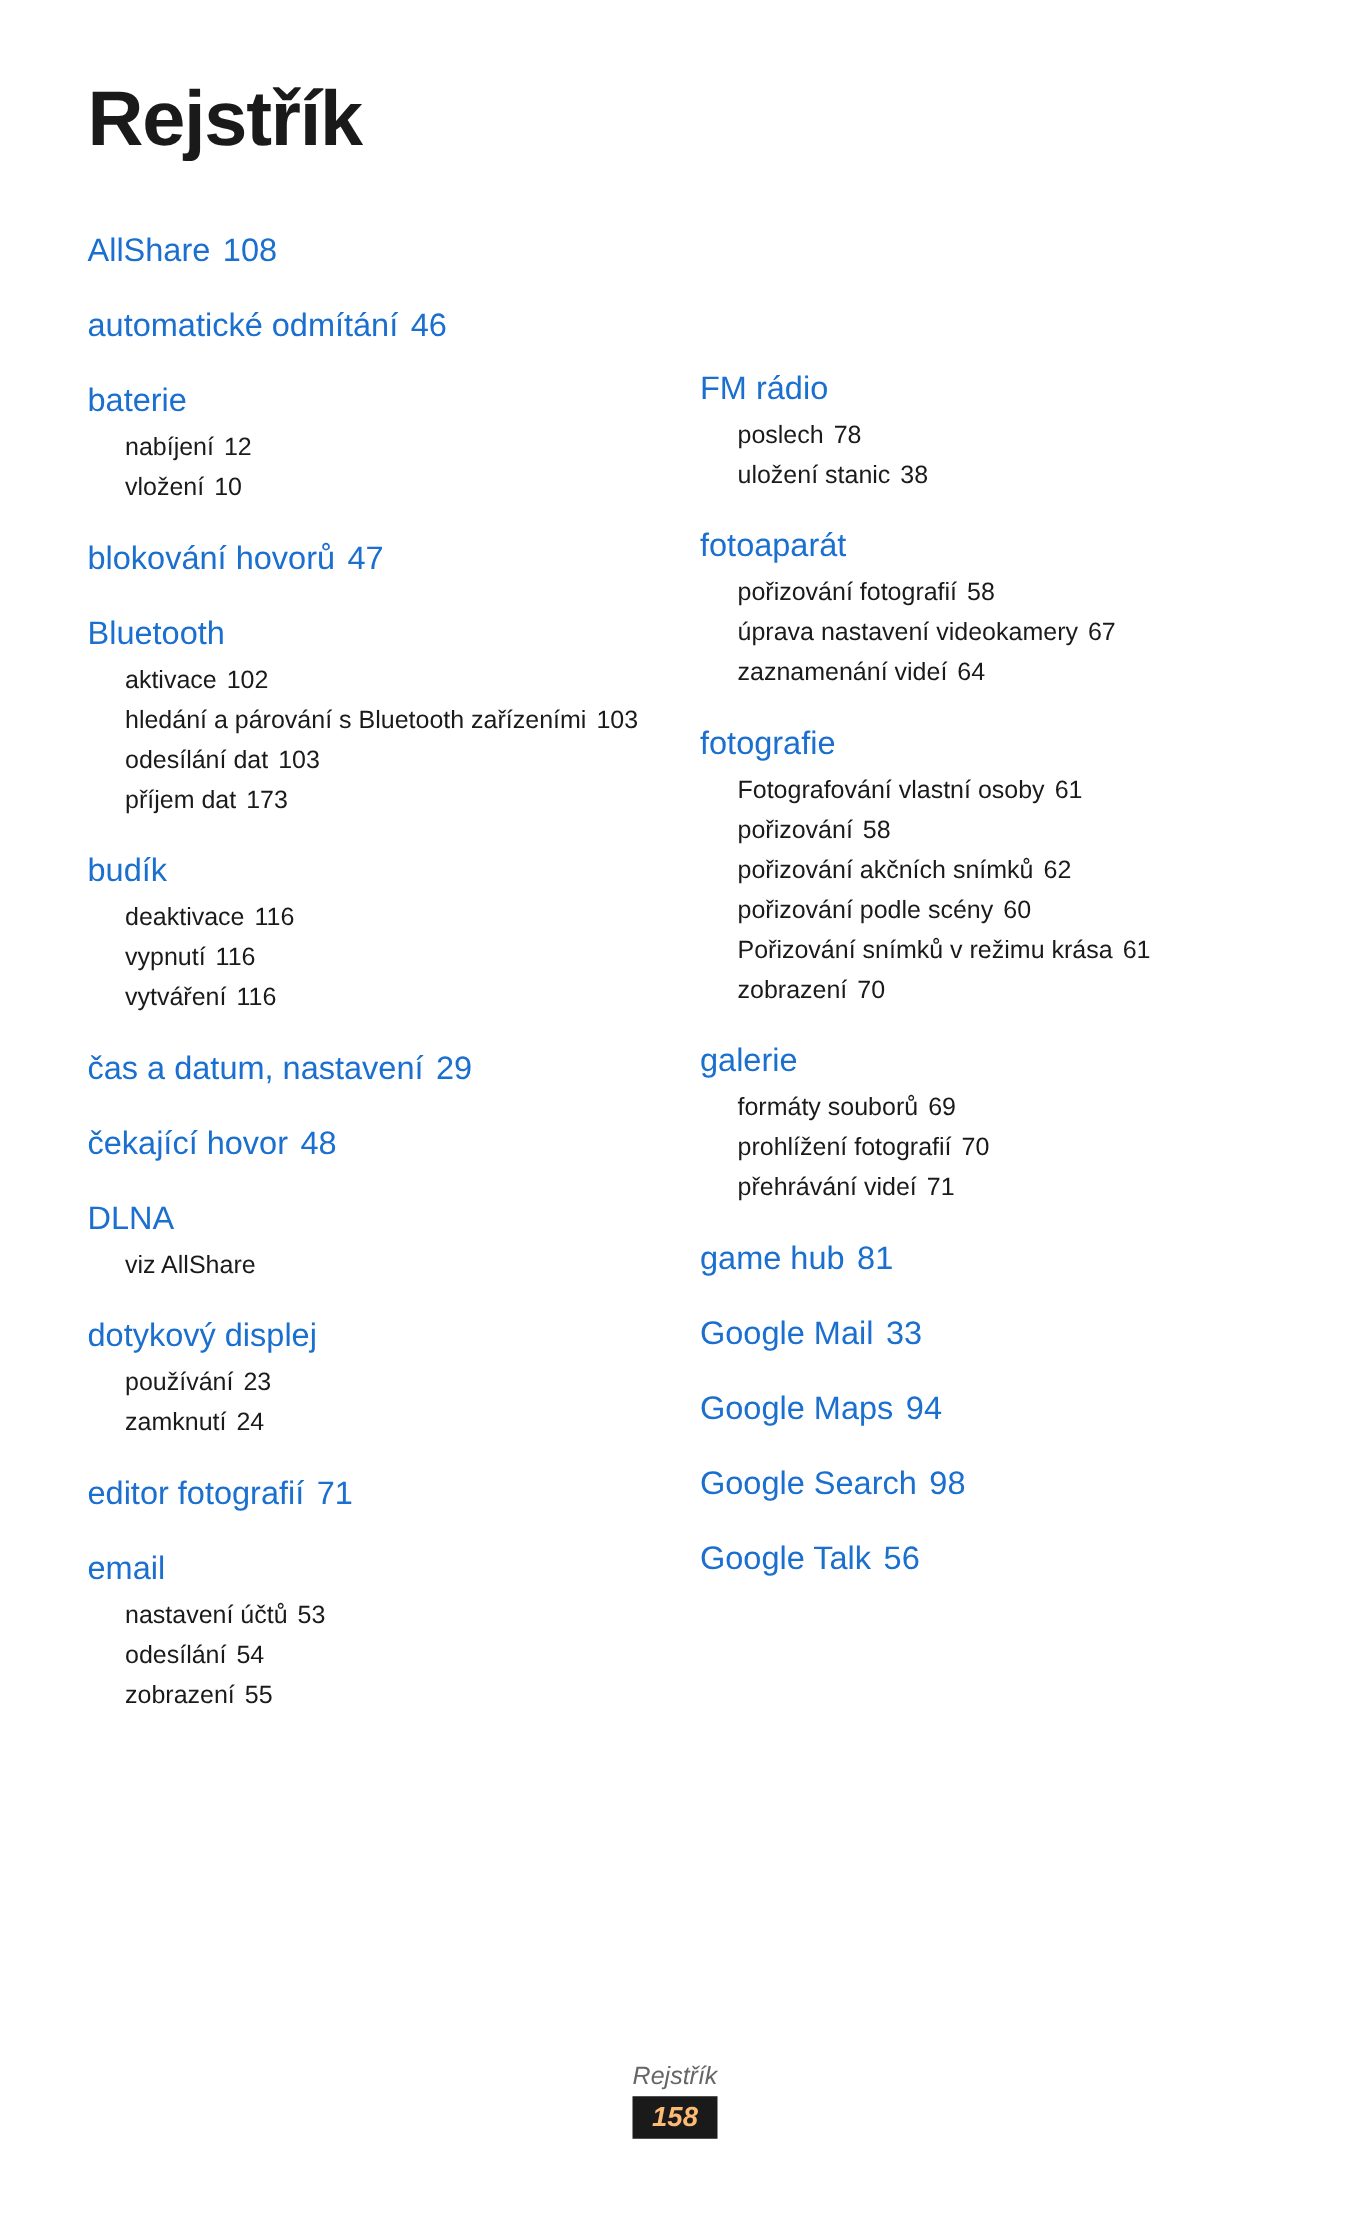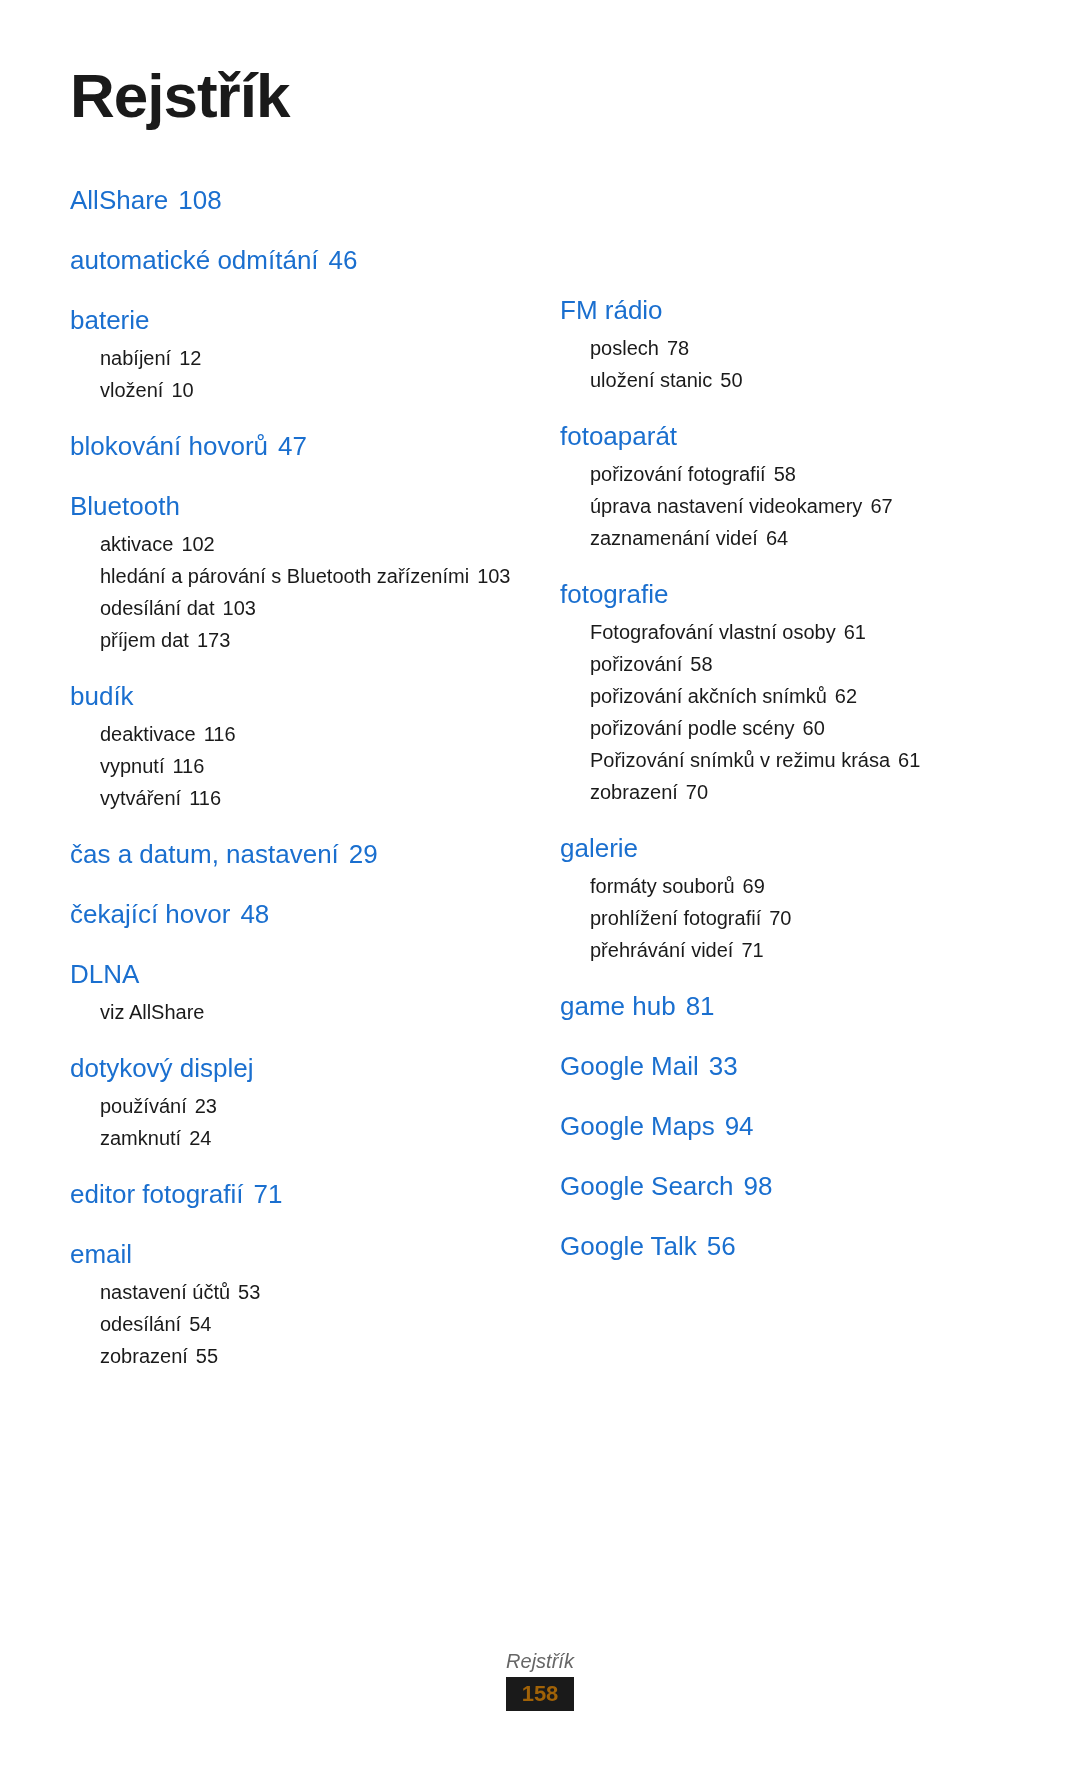--- a/index.html
+++ b/index.html
@@ -169,7 +169,7 @@
         <div class="entry-heading">FM rádio</div>
         <div class="sub-entries">
           <div class="sub-entry">poslech<span class="page-num">78</span></div>
-          <div class="sub-entry">uložení stanic<span class="page-num">50</span></div>
+          <div class="sub-entry">uložení stanic<span class="page-num">38</span></div>
         </div>
       </div>
       <div class="index-entry section-gap">

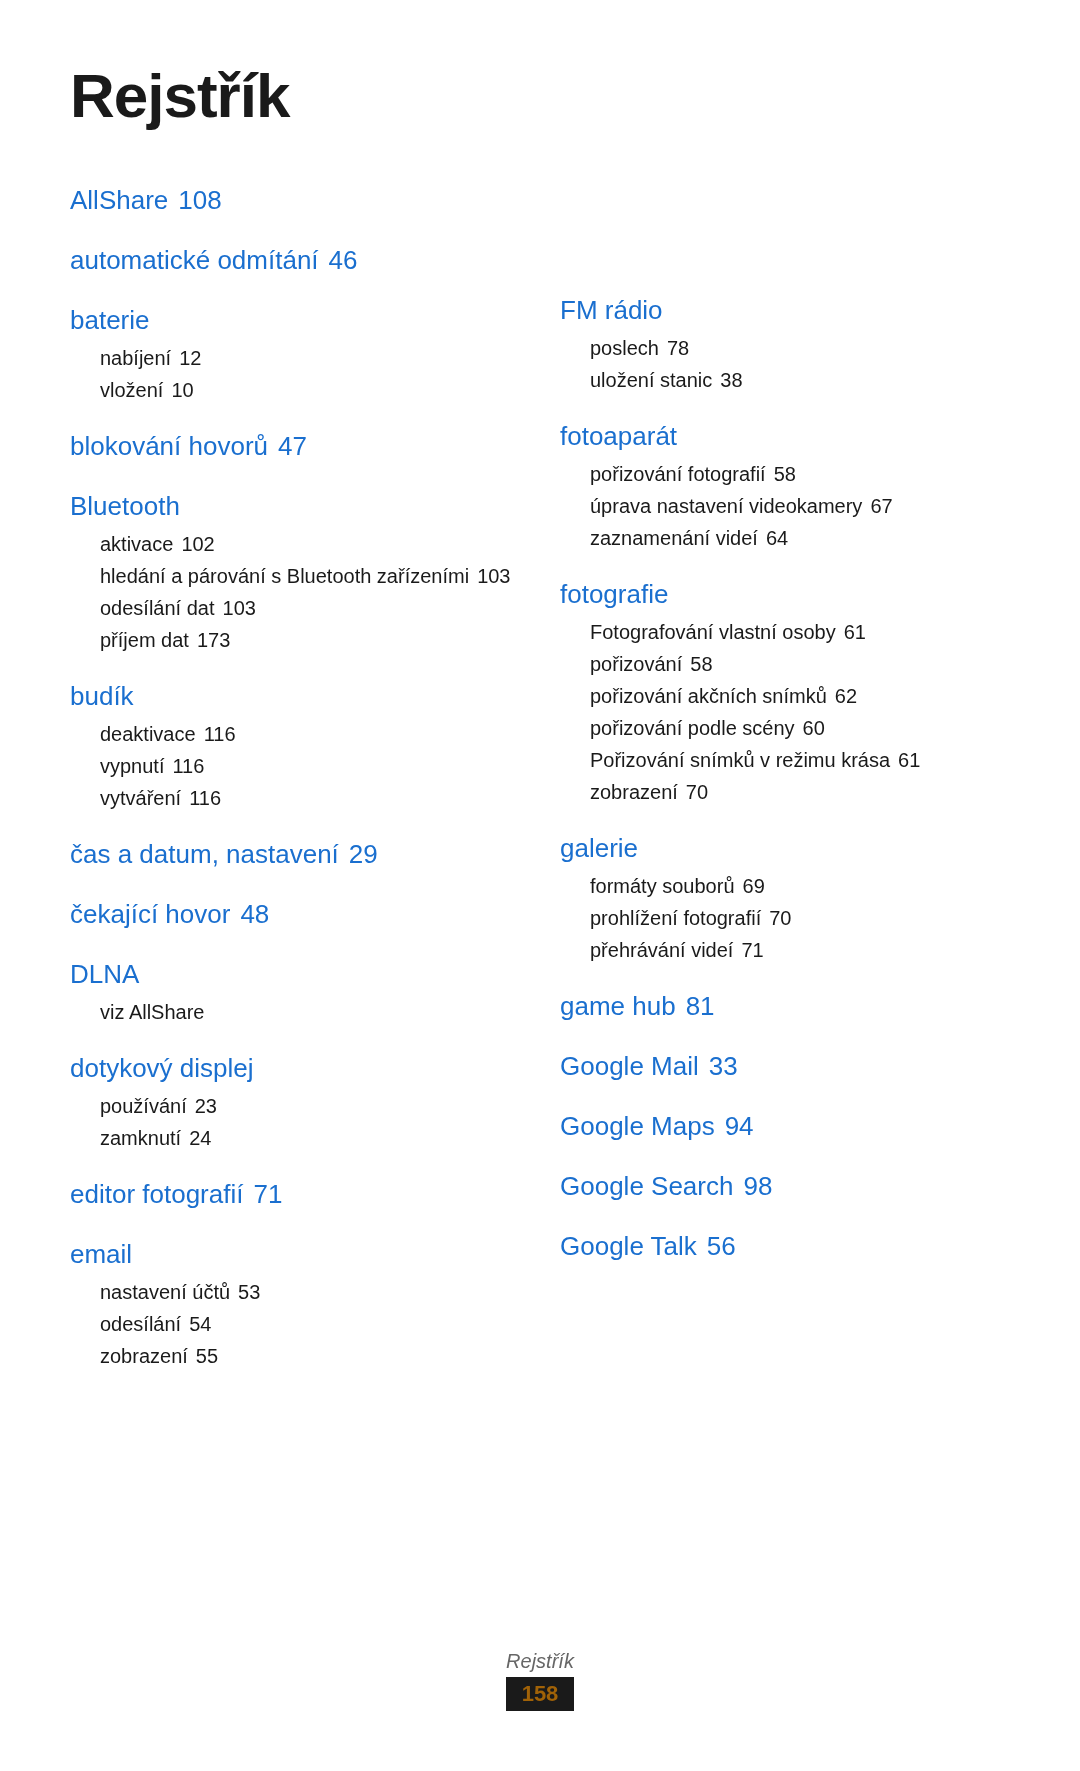--- a/index.html
+++ b/index.html
@@ -87,10 +87,11 @@
     .footer-page {
       display: inline-block;
       background: #1a1a1a;
-      color: #a16207;
+      color: #fdba74;
       font-size: 22px;
       font-weight: bold;
       padding: 4px 16px;
+      font-style: italic;
     }
   </style>
 </head>

